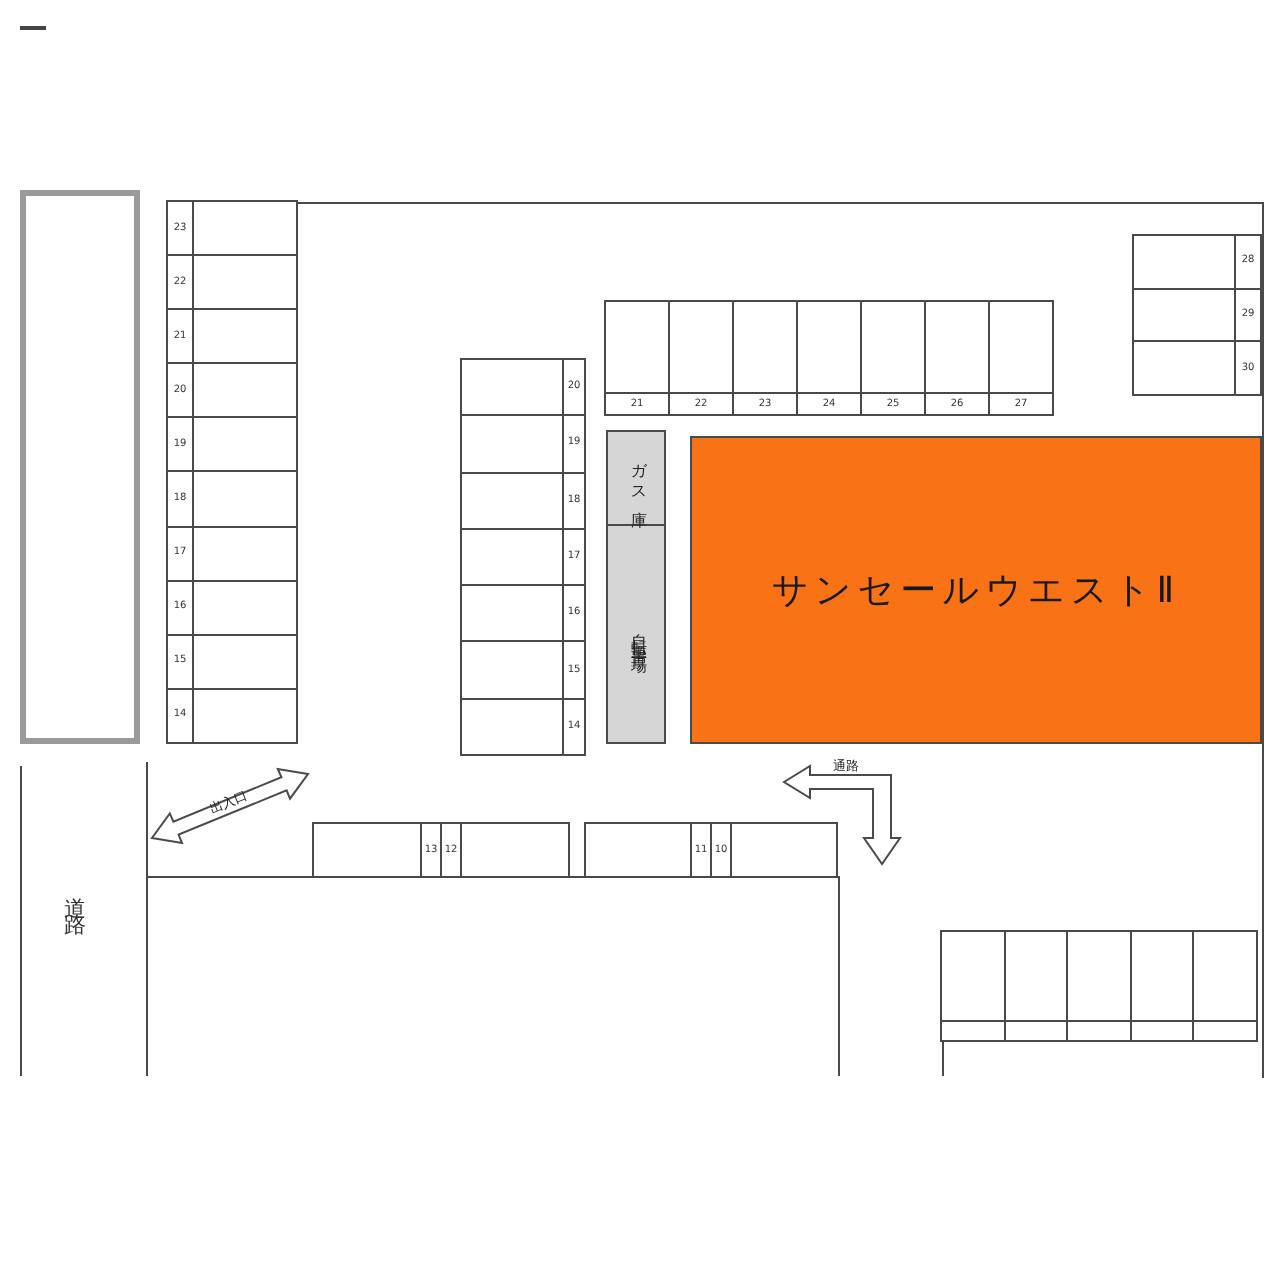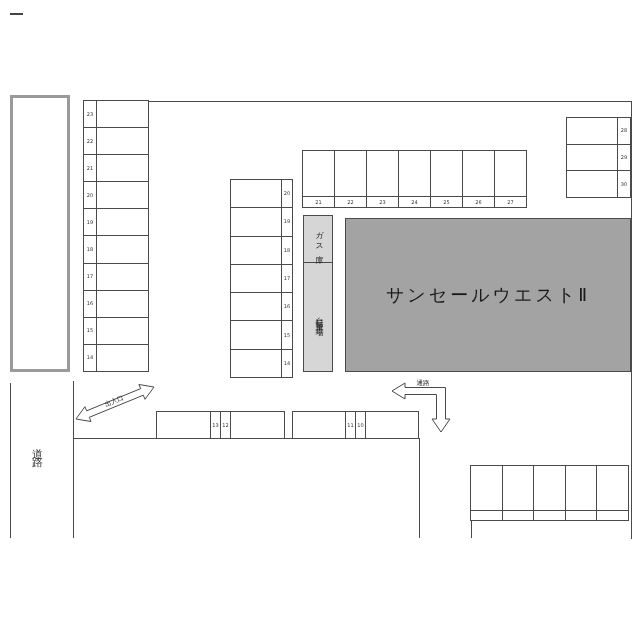--- a/index.html
+++ b/index.html
@@ -54,7 +54,7 @@
   #bicycle-area{flex:1;display:flex;align-items:center;justify-content:center;}
   .vtext{writing-mode:vertical-rl;text-orientation:upright;font-size:8px;letter-spacing:3px;color:#222;}
   #building{left:345px;top:218px;width:286px;height:154px;box-sizing:border-box;
-            border:1px solid #4a4a4a;background:#a3a3a3;display:flex;align-items:center;justify-content:center;}
+            border:1px solid #4a4a4a;background:#f97316;display:flex;align-items:center;justify-content:center;}
   #building .label{font-size:18px;letter-spacing:3px;color:#1a1a1a;white-space:nowrap;}
   
   #road-text{left:24px;top:440px;width:24px;height:70px;display:flex;justify-content:center;}

